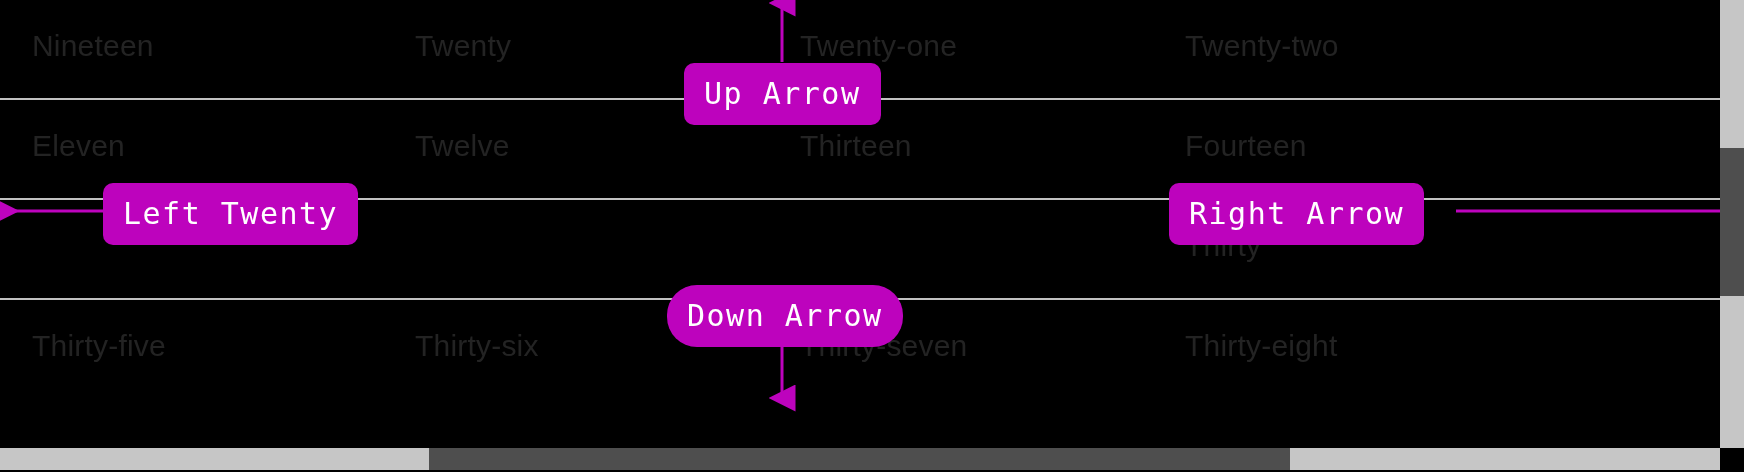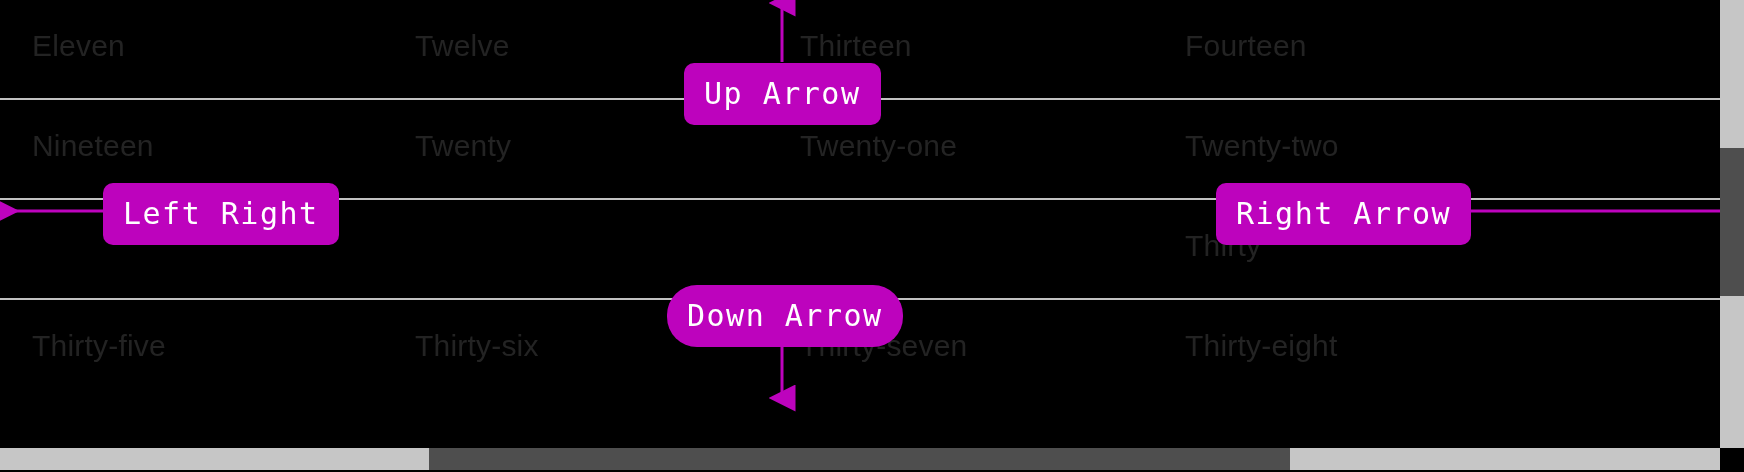--- a/index.html
+++ b/index.html
@@ -149,17 +149,17 @@
     <div id="grid">
 
       <div class="grid-row with-rule">
+        <div class="cell col0">Nineteen</div>
+        <div class="cell col1">Twenty</div>
+        <div class="cell col2">Twenty-one</div>
+        <div class="cell col3">Twenty-two</div>
+      </div>
+
+      <div class="grid-row with-rule">
         <div class="cell col0">Eleven</div>
         <div class="cell col1">Twelve</div>
         <div class="cell col2">Thirteen</div>
         <div class="cell col3">Fourteen</div>
-      </div>
-
-      <div class="grid-row with-rule">
-        <div class="cell col0">Nineteen</div>
-        <div class="cell col1">Twenty</div>
-        <div class="cell col2">Twenty-one</div>
-        <div class="cell col3">Twenty-two</div>
       </div>
 
       <div class="grid-row with-rule">

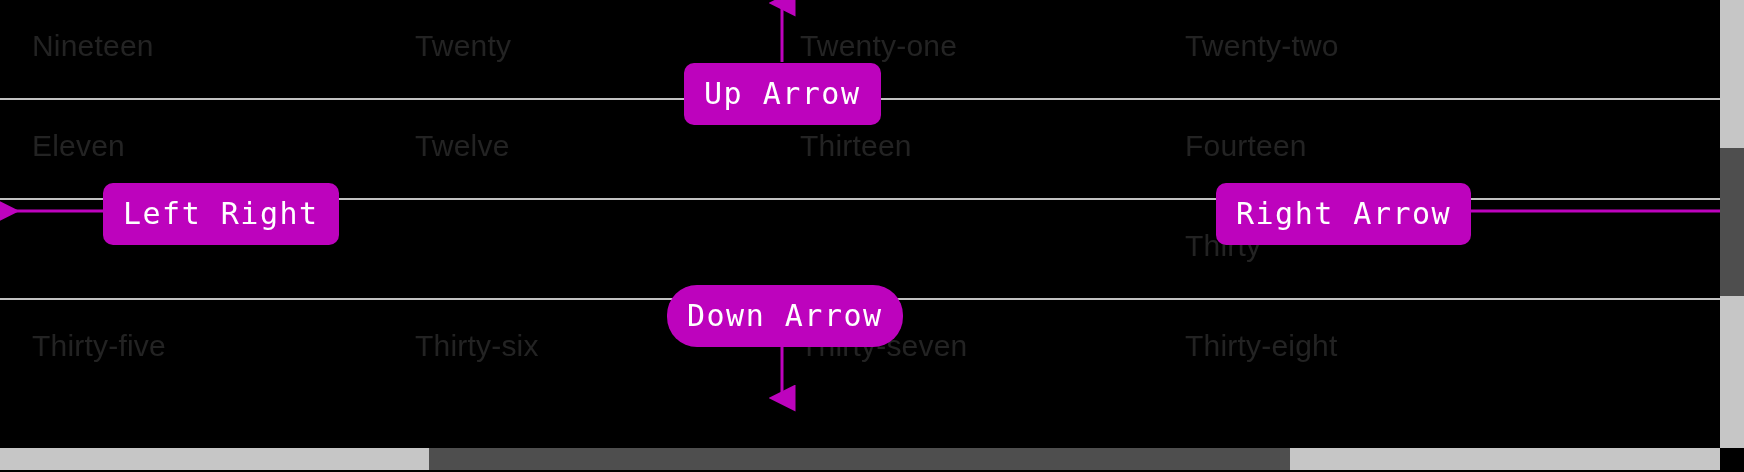--- a/index.html
+++ b/index.html
@@ -203,7 +203,7 @@
     </svg>
 
     <div class="arrow-badge" id="badge-up">Up Arrow</div>
-    <div class="arrow-badge" id="badge-left">Left Right</div>
+    <div class="arrow-badge" id="badge-left">Left Twenty</div>
     <div class="arrow-badge" id="badge-right">Right Arrow</div>
     <div class="arrow-badge" id="badge-down">Down Arrow</div>
   </div>

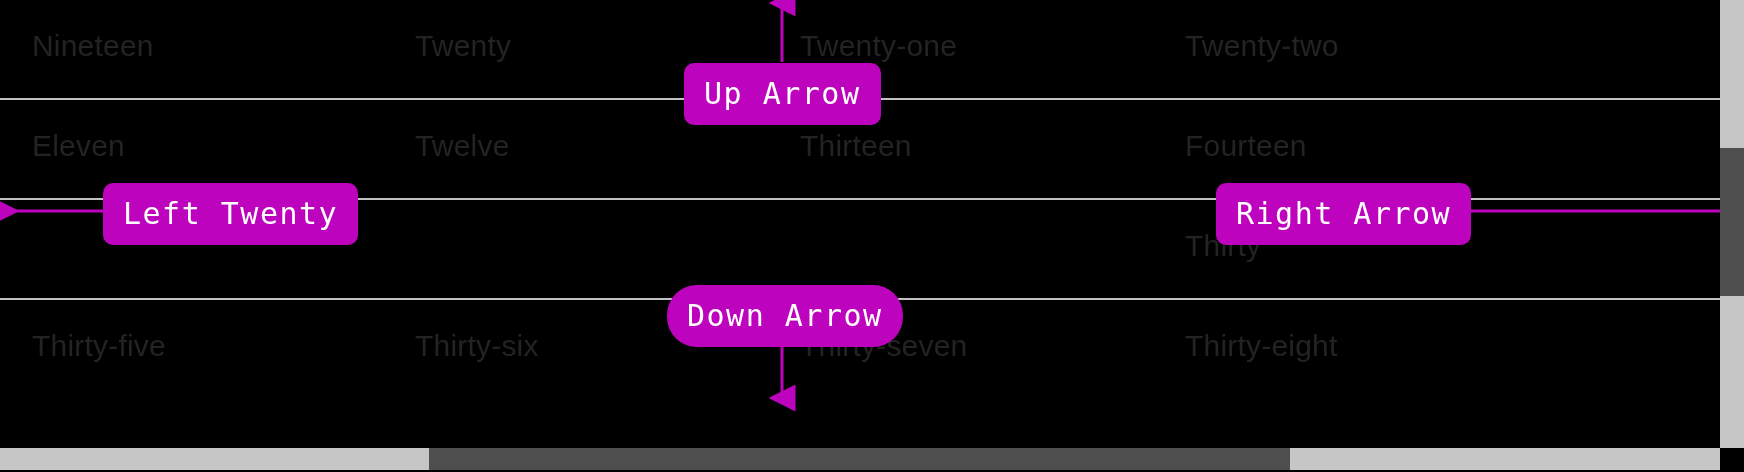--- a/index.html
+++ b/index.html
@@ -95,7 +95,7 @@
 
   #badge-up    { left: 684px;  top: 63px;  }
   #badge-left  { left: 103px;  top: 183px; }
-  #badge-right { left: 1216px; top: 183px; }
+  #badge-right { left: 1169px; top: 183px; }
   #badge-down  { left: 667px;  top: 285px; border-radius: 30px; }
 
   

